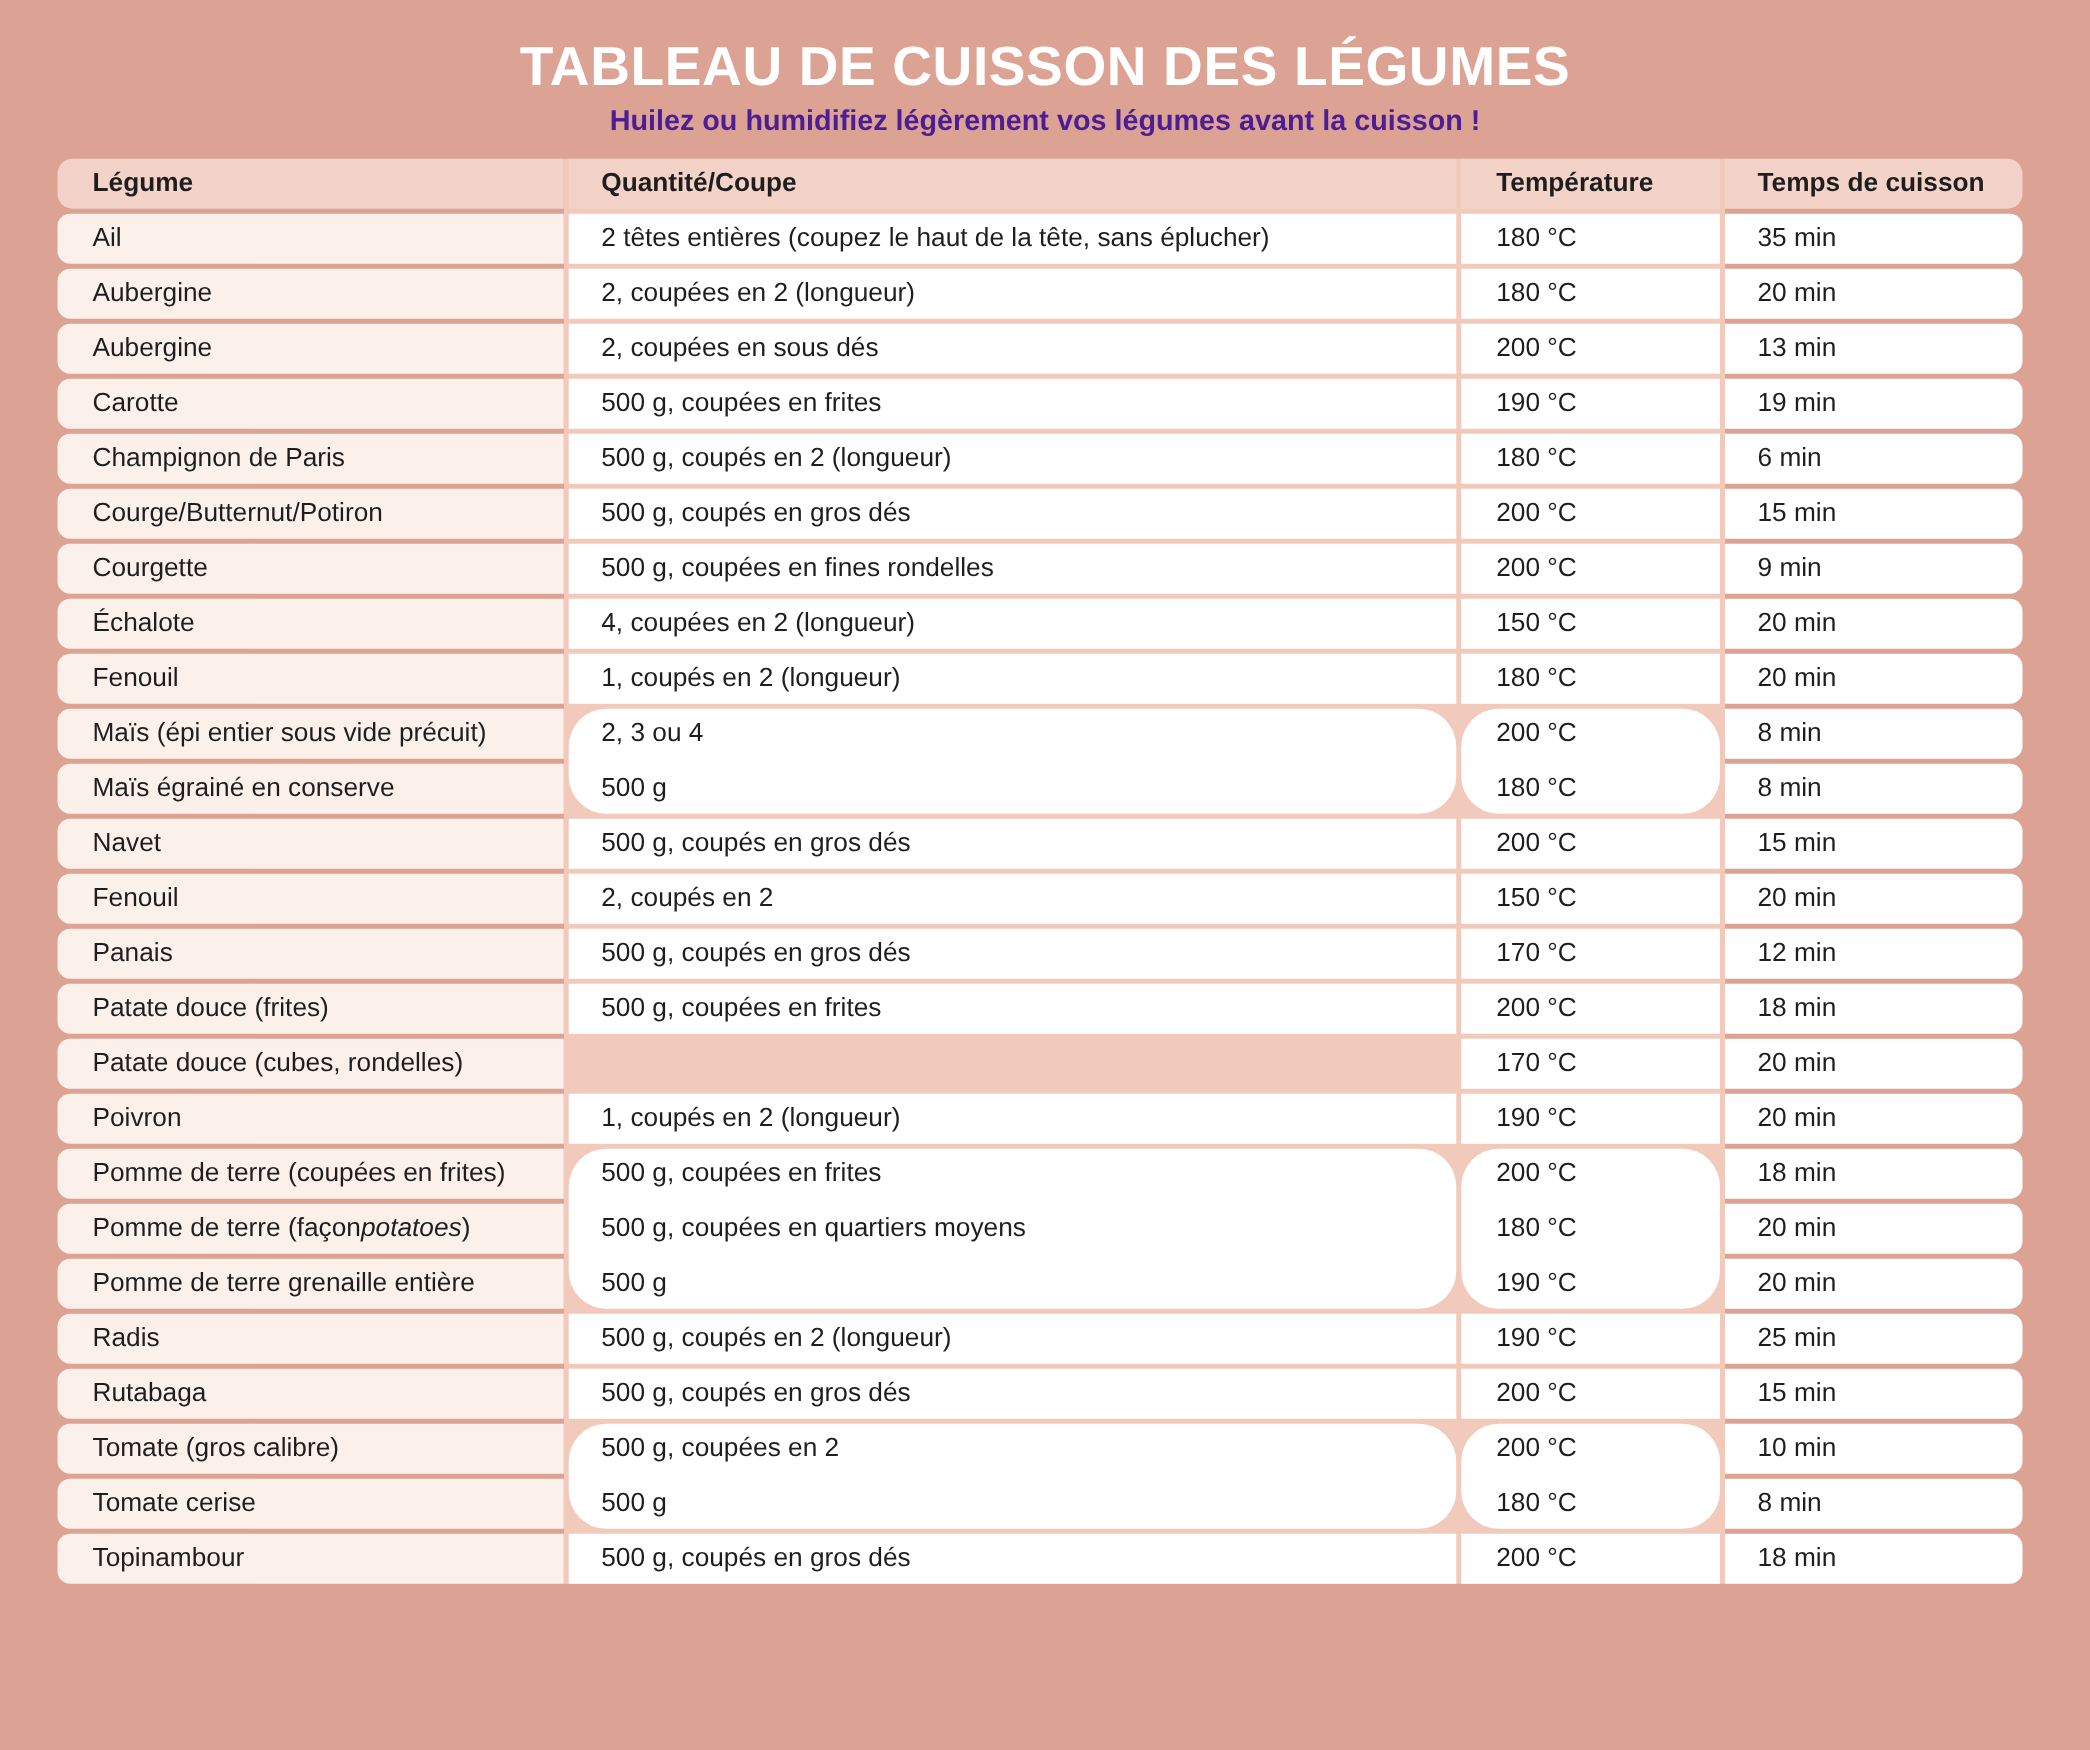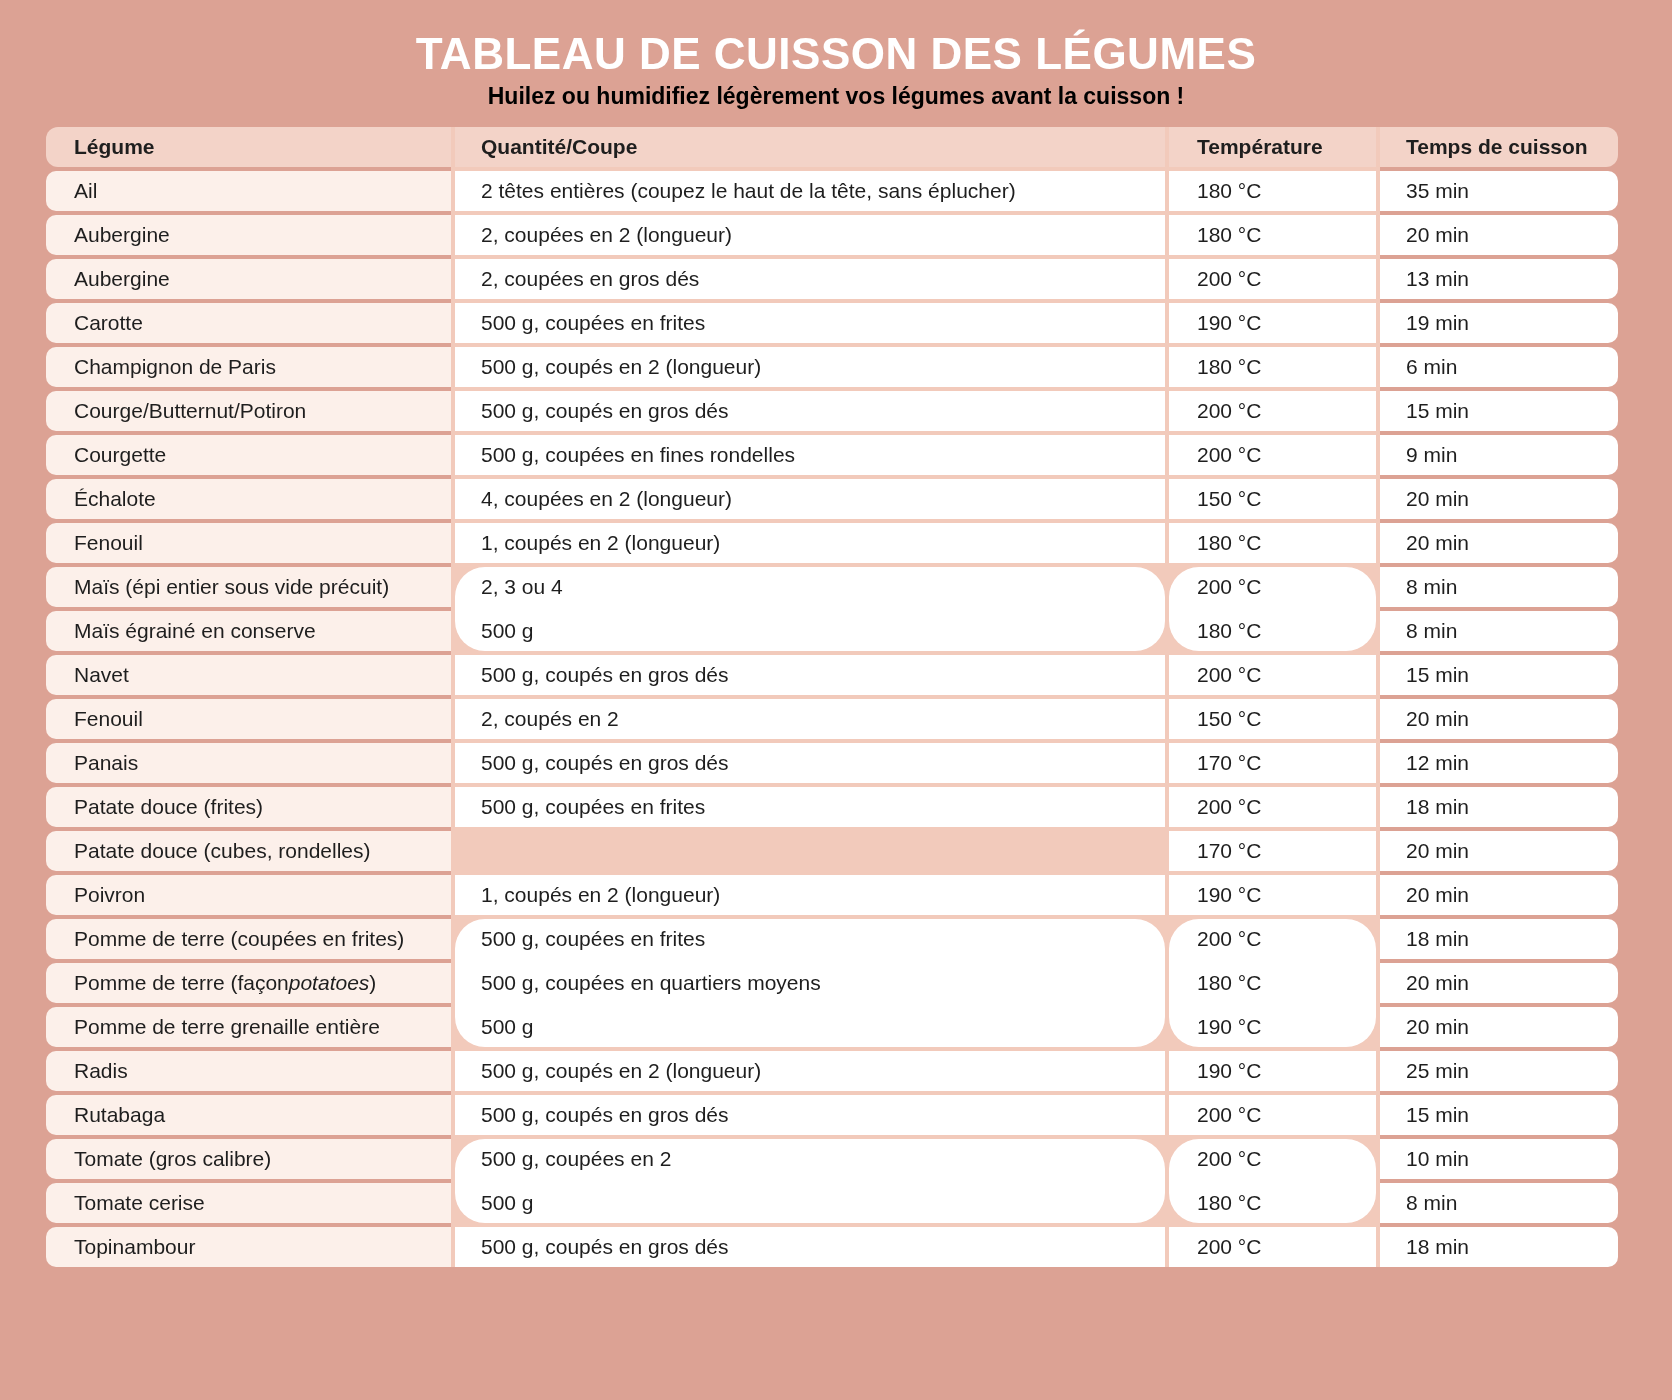--- a/index.html
+++ b/index.html
@@ -29,7 +29,7 @@
     font-size: 23px;
     line-height: 28px;
     font-weight: bold;
-    color: #000000;
+    color: #4c1d95;
   }
   .grid {
     margin: 17px 54px 0 46px;

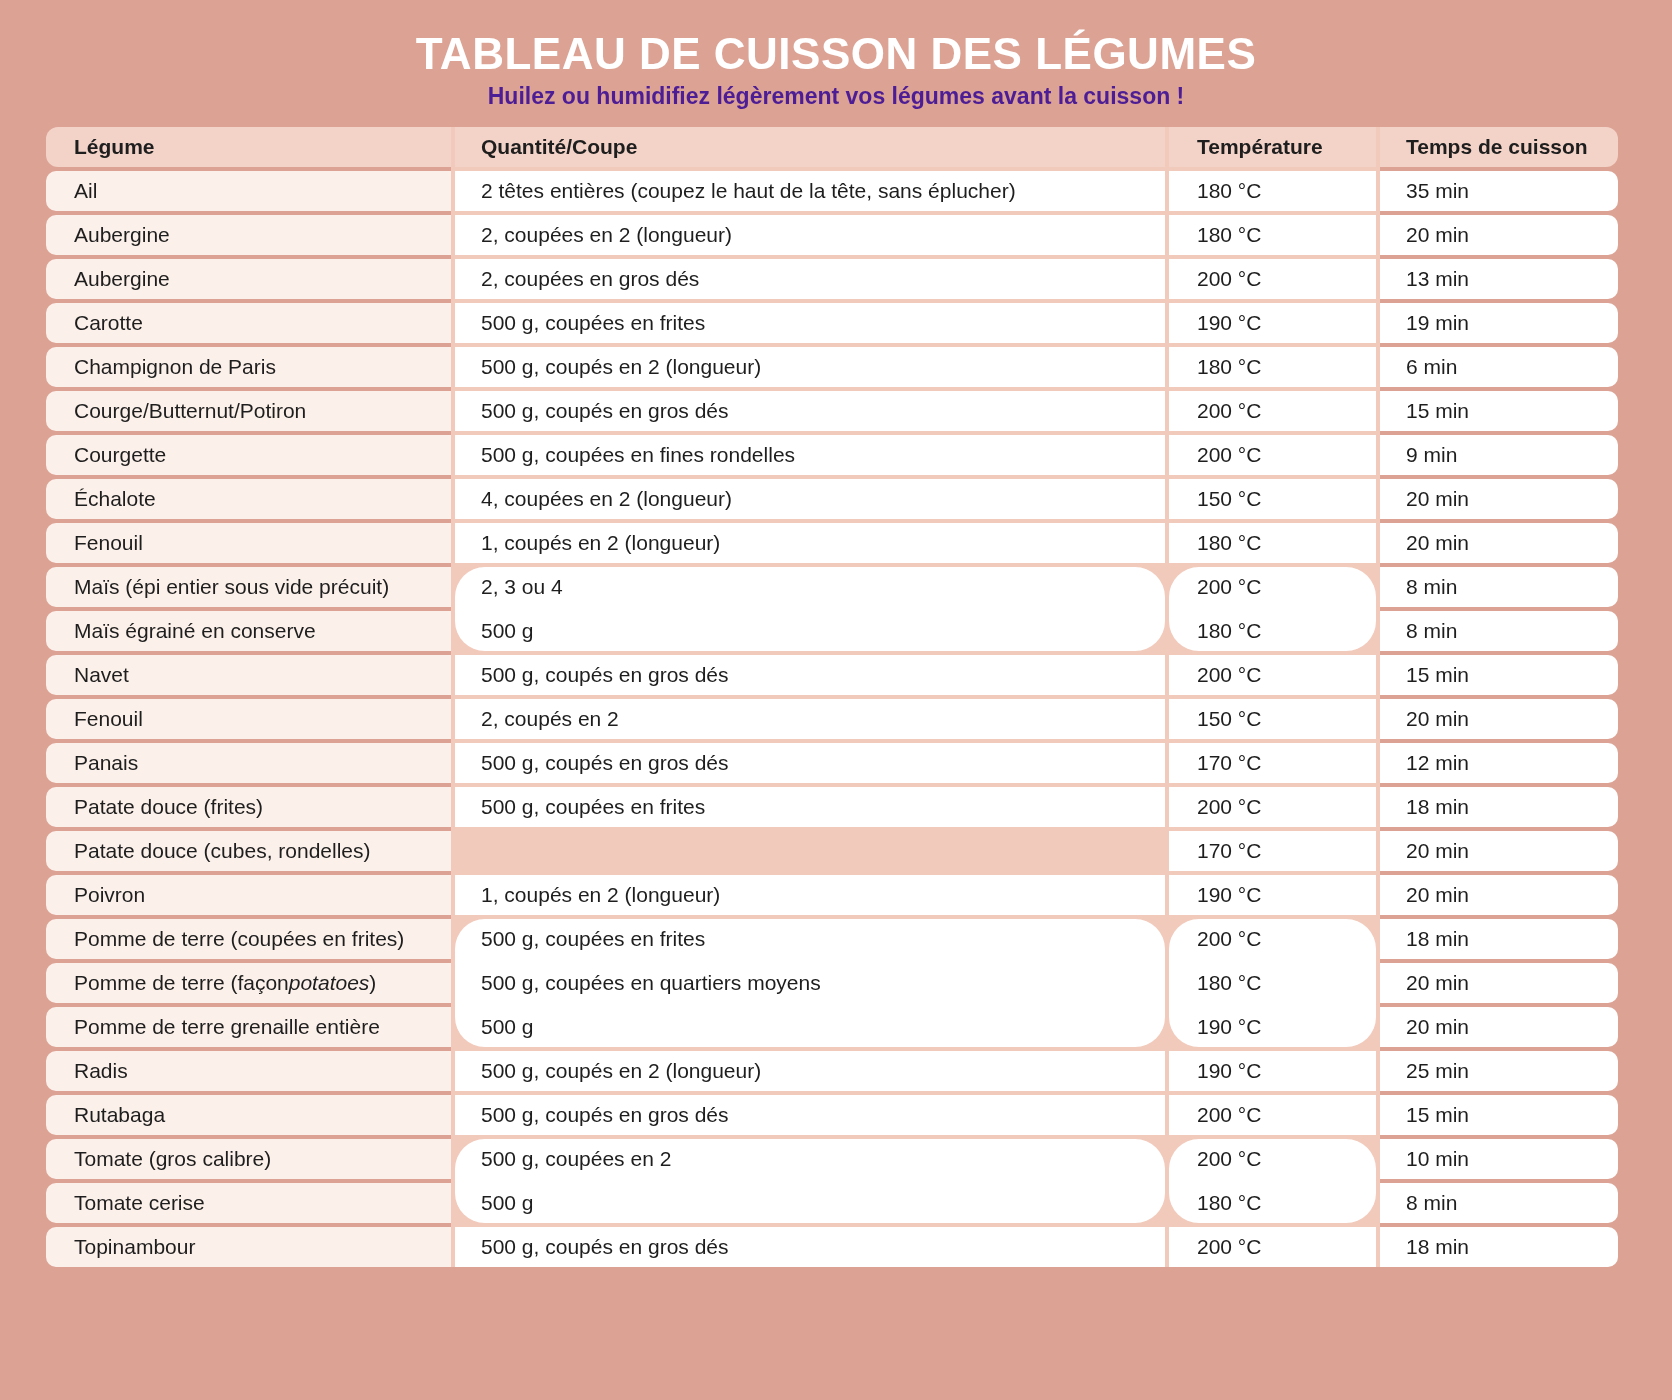--- a/index.html
+++ b/index.html
@@ -99,7 +99,7 @@
     <div class="cell c3">180 °C</div>
     <div class="cell c4">20 min</div>
     <div class="cell c1">Aubergine</div>
-    <div class="cell c2">2, coupées en gros dés</div>
+    <div class="cell c2">2, coupées en sous dés</div>
     <div class="cell c3">200 °C</div>
     <div class="cell c4">13 min</div>
     <div class="cell c1">Carotte</div>

